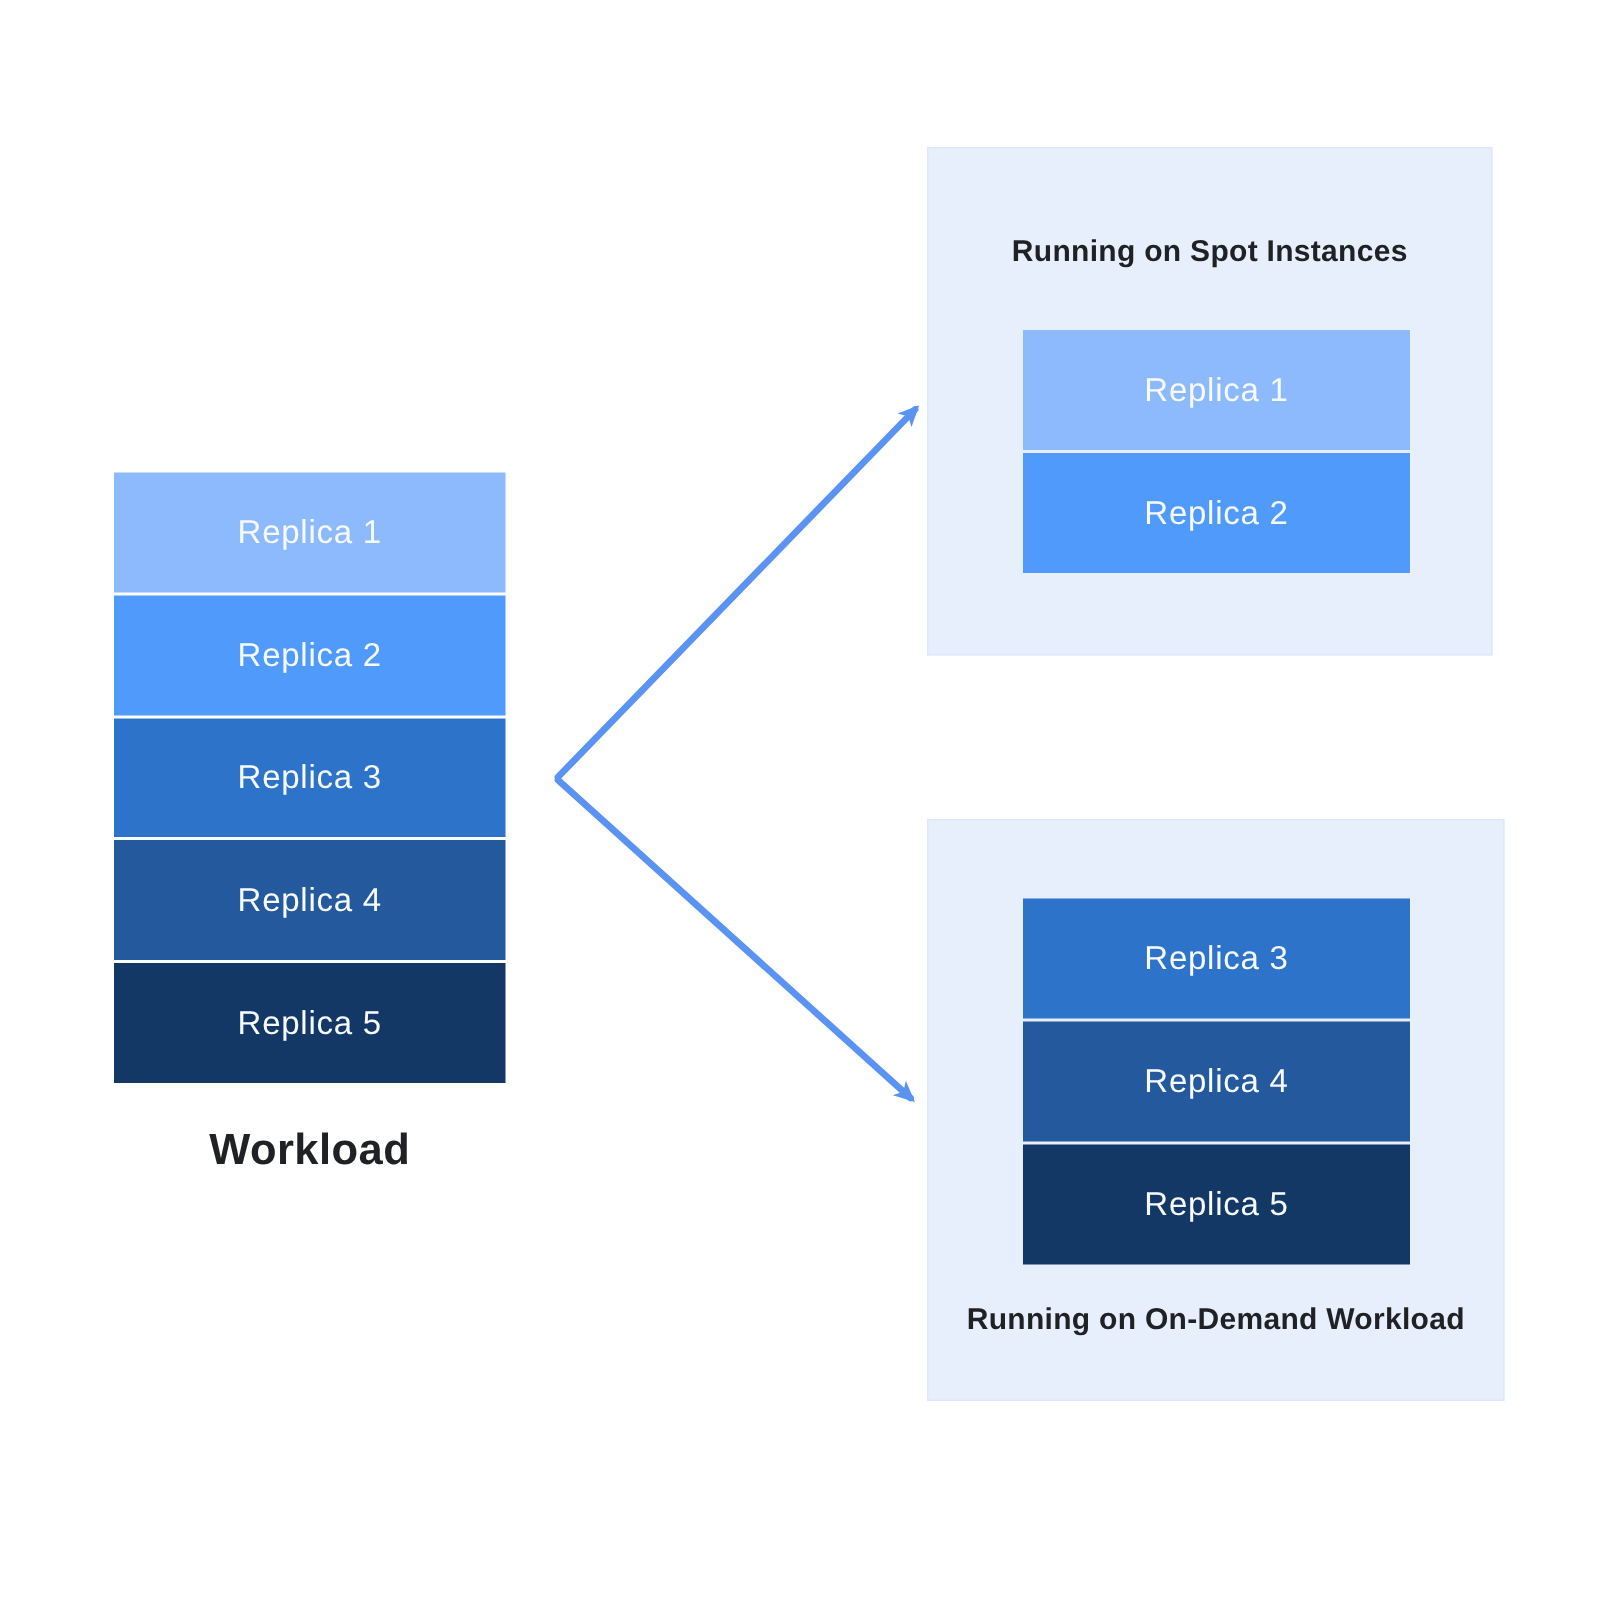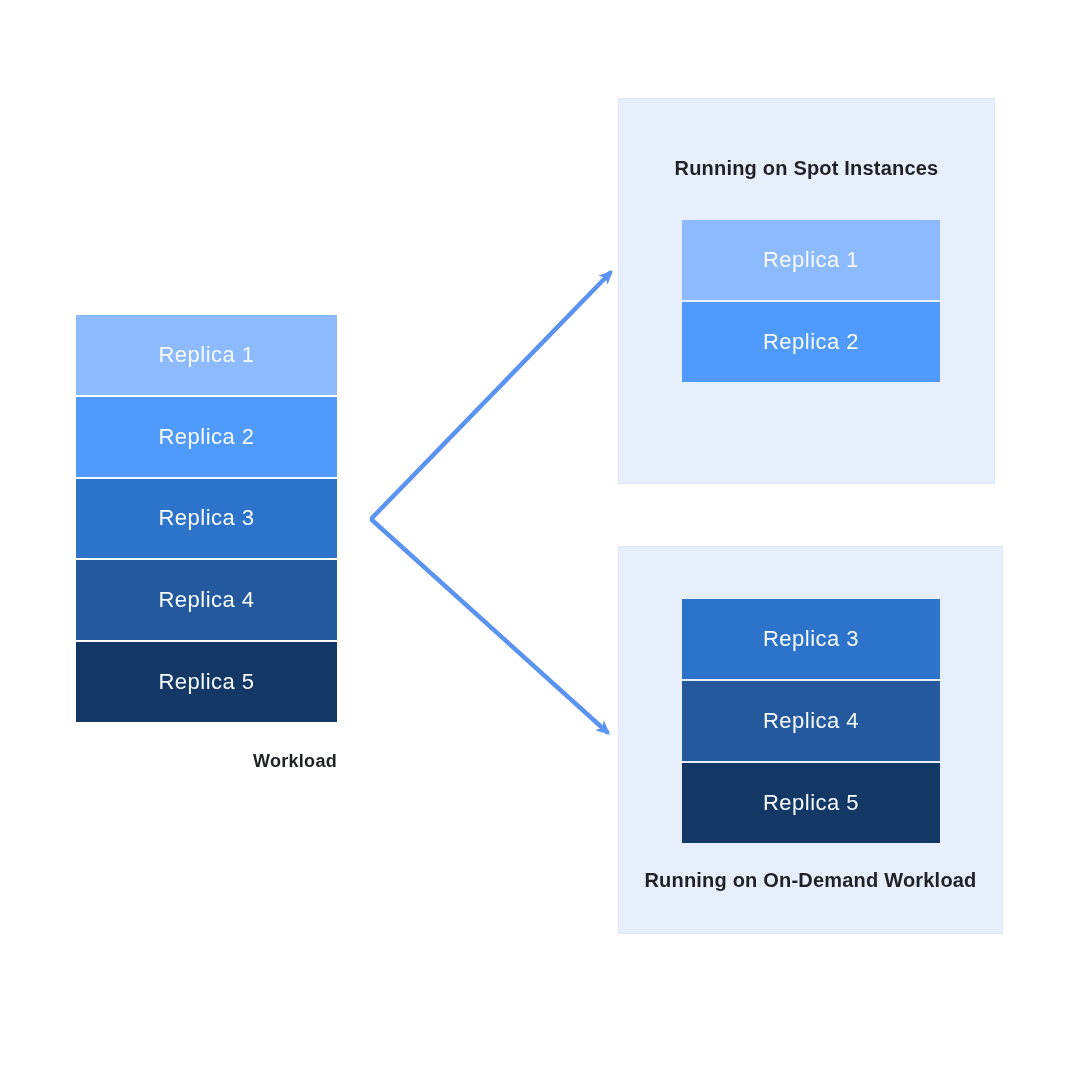--- a/index.html
+++ b/index.html
@@ -60,7 +60,7 @@
     font-size:20px;font-weight:700;color:var(--title-color);
     letter-spacing:0.2px;
   }
-  .panel-spot{left:618px;top:98px;width:377px;height:386px;}
+  .panel-spot{left:618px;top:98px;width:377px;height:339px;}
   .panel-spot .panel-title{top:157px;}
   .panel-spot .replica-stack{
     position:absolute;left:63px;top:121px;width:258px;height:162px;

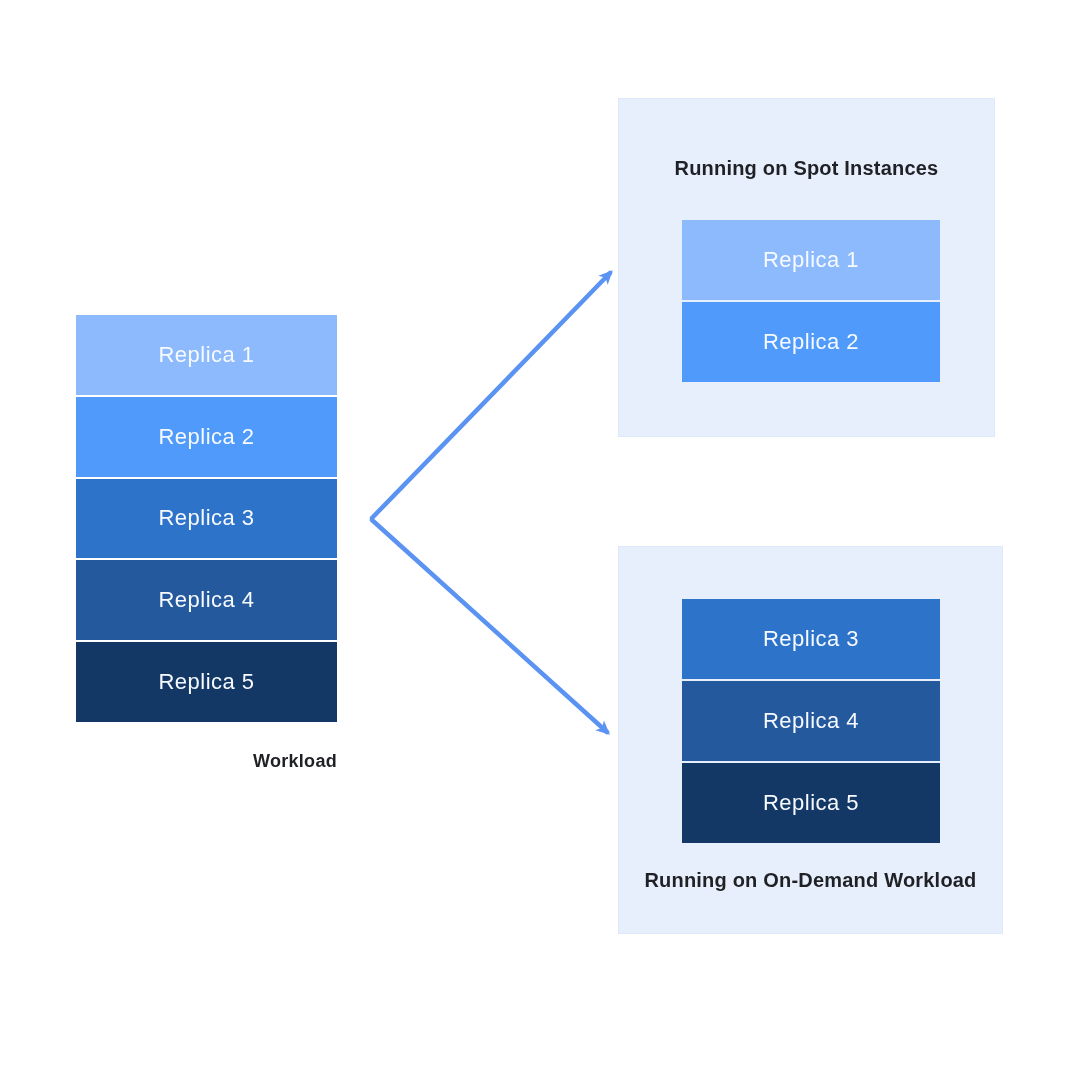--- a/index.html
+++ b/index.html
@@ -42,8 +42,8 @@
   }
   .workload-label{
     position:absolute;left:76px;top:751px;width:261px;
-    text-align:right;
-    font-size:18px;font-weight:700;color:var(--title-color);
+    text-align:center;
+    font-size:29px;font-weight:700;color:var(--title-color);
     letter-spacing:0.3px;
     z-index:2;
   }

